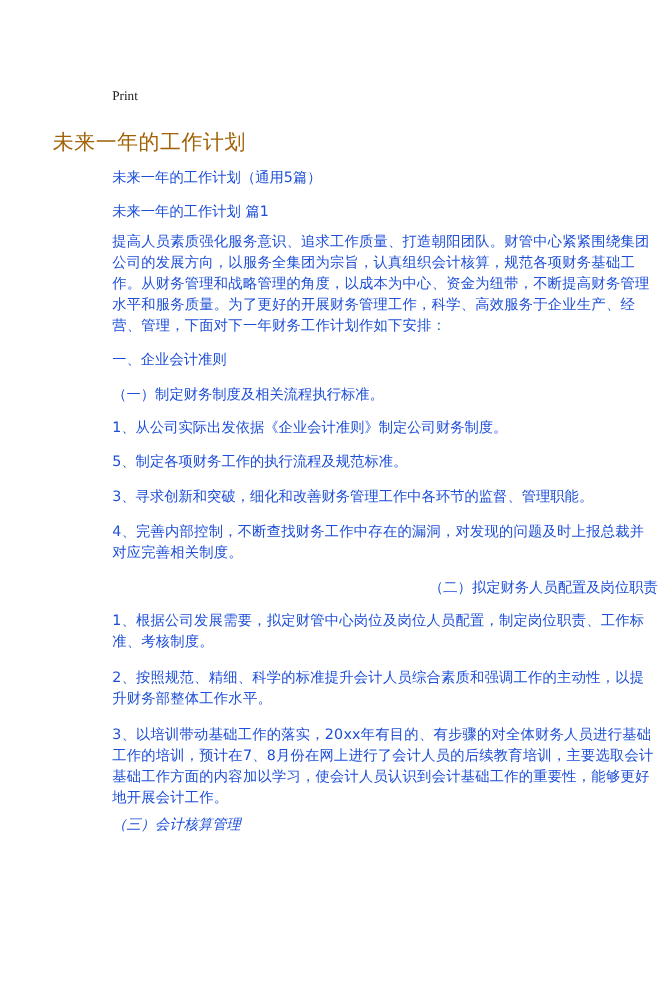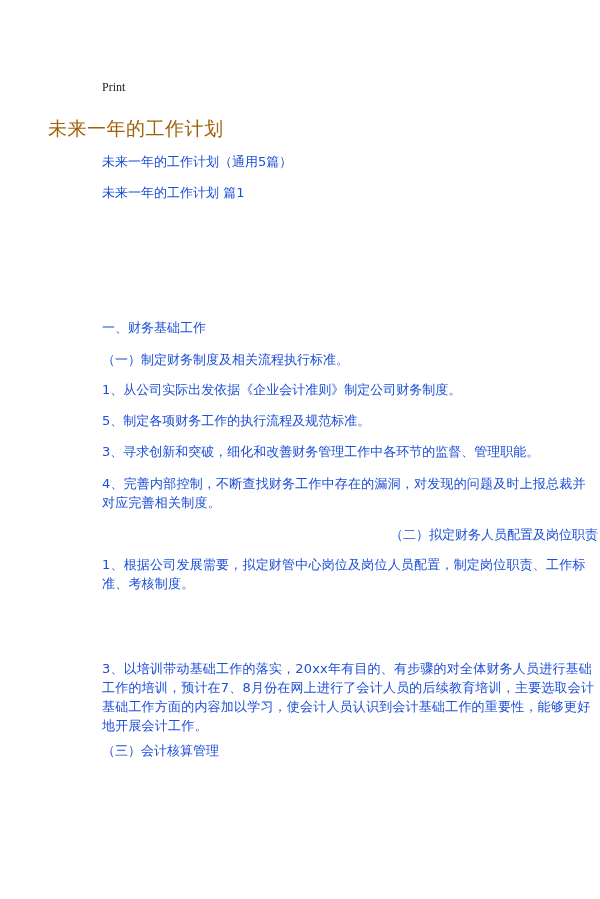--- a/index.html
+++ b/index.html
@@ -33,6 +33,7 @@
   <div class="block" style="top:152px;">未来一年的工作计划（通用5篇）</div>
   <div class="block bold" style="top:183px;">未来一年的工作计划 篇1</div>
 
+  <div class="block para" style="top:211px;">提高人员素质强化服务意识、追求工作质量、打造朝阳团队。财管中心紧紧围绕集团公司的发展方向，以服务全集团为宗旨，认真组织会计核算，规范各项财务基础工作。从财务管理和战略管理的角度，以成本为中心、资金为纽带，不断提高财务管理水平和服务质量。为了更好的开展财务管理工作，科学、高效服务于企业生产、经营、管理，下面对下一年财务工作计划作如下安排：</div>
 
   <div class="block bold" style="top:318px;">一、财务基础工作</div>
 

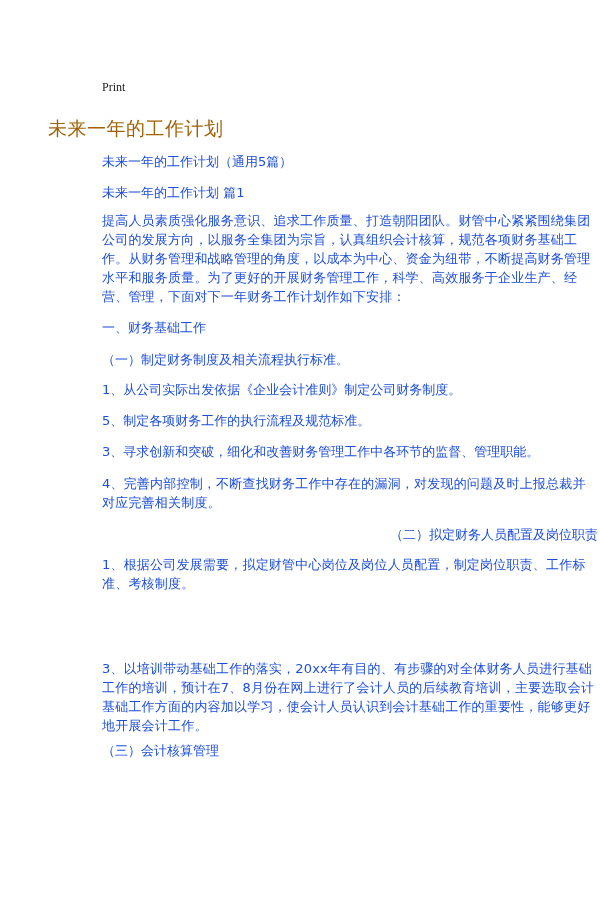--- a/index.html
+++ b/index.html
@@ -35,7 +35,7 @@
 
   <div class="block para" style="top:211px;">提高人员素质强化服务意识、追求工作质量、打造朝阳团队。财管中心紧紧围绕集团公司的发展方向，以服务全集团为宗旨，认真组织会计核算，规范各项财务基础工作。从财务管理和战略管理的角度，以成本为中心、资金为纽带，不断提高财务管理水平和服务质量。为了更好的开展财务管理工作，科学、高效服务于企业生产、经营、管理，下面对下一年财务工作计划作如下安排：</div>
 
-  <div class="block bold" style="top:318px;">一、财务基础工作</div>
+  <div class="block bold" style="top:318px;">一、企业会计准则</div>
 
   <div class="block" style="top:350px;">（一）制定财务制度及相关流程执行标准。</div>
   <div class="block" style="top:380px;">1、从公司实际出发依据《企业会计准则》制定公司财务制度。</div>

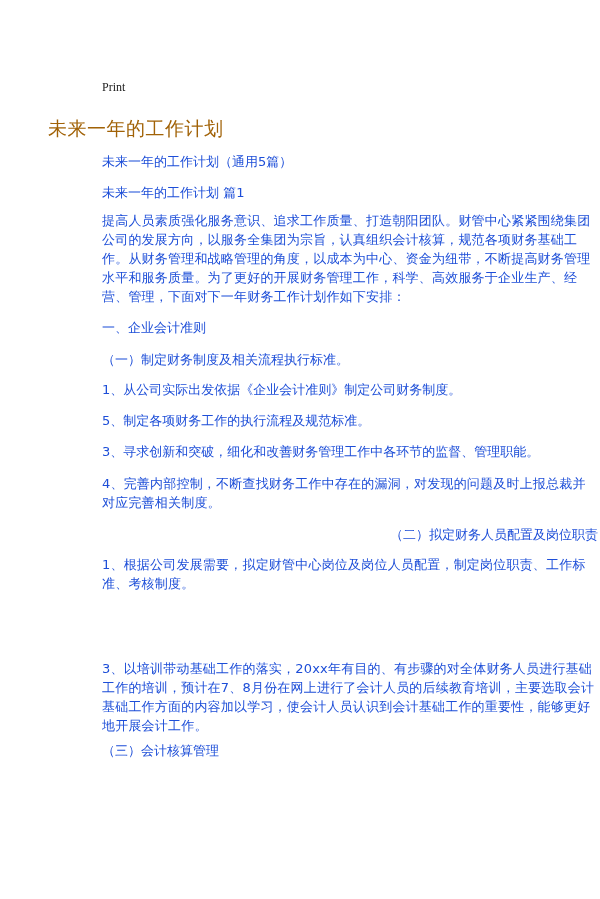--- a/index.html
+++ b/index.html
@@ -45,6 +45,7 @@
 
   <div class="block" style="top:525px;text-align:right;">（二）拟定财务人员配置及岗位职责</div>
   <div class="block para" style="top:555px;">1、根据公司发展需要，拟定财管中心岗位及岗位人员配置，制定岗位职责、工作标准、考核制度。</div>
+  <div class="block para" style="top:607px;">2、按照规范、精细、科学的标准提升会计人员综合素质和强调工作的主动性，以提升财务部整体工作水平。</div>
   <div class="block para" style="top:659px;">3、以培训带动基础工作的落实，20xx年有目的、有步骤的对全体财务人员进行基础工作的培训，预计在7、8月份在网上进行了会计人员的后续教育培训，主要选取会计基础工作方面的内容加以学习，使会计人员认识到会计基础工作的重要性，能够更好地开展会计工作。</div>
 
   <div class="block" style="top:741px;">（三）会计核算管理</div>

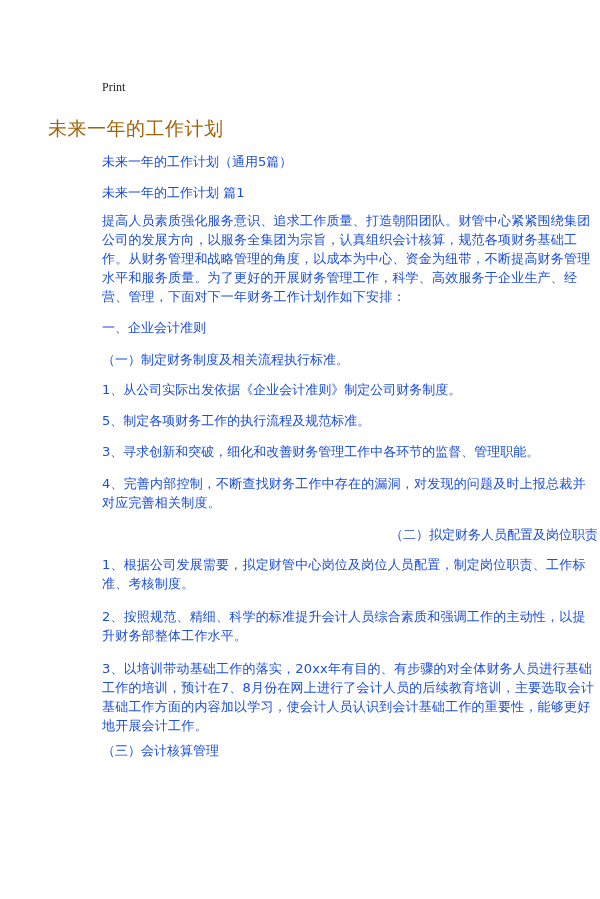--- a/index.html
+++ b/index.html
@@ -48,7 +48,7 @@
   <div class="block para" style="top:607px;">2、按照规范、精细、科学的标准提升会计人员综合素质和强调工作的主动性，以提升财务部整体工作水平。</div>
   <div class="block para" style="top:659px;">3、以培训带动基础工作的落实，20xx年有目的、有步骤的对全体财务人员进行基础工作的培训，预计在7、8月份在网上进行了会计人员的后续教育培训，主要选取会计基础工作方面的内容加以学习，使会计人员认识到会计基础工作的重要性，能够更好地开展会计工作。</div>
 
-  <div class="block" style="top:741px;">（三）会计核算管理</div>
+  <div class="block" style="top:741px;font-style:italic;">（三）会计核算管理</div>
 </div>
 
 </body></html>

